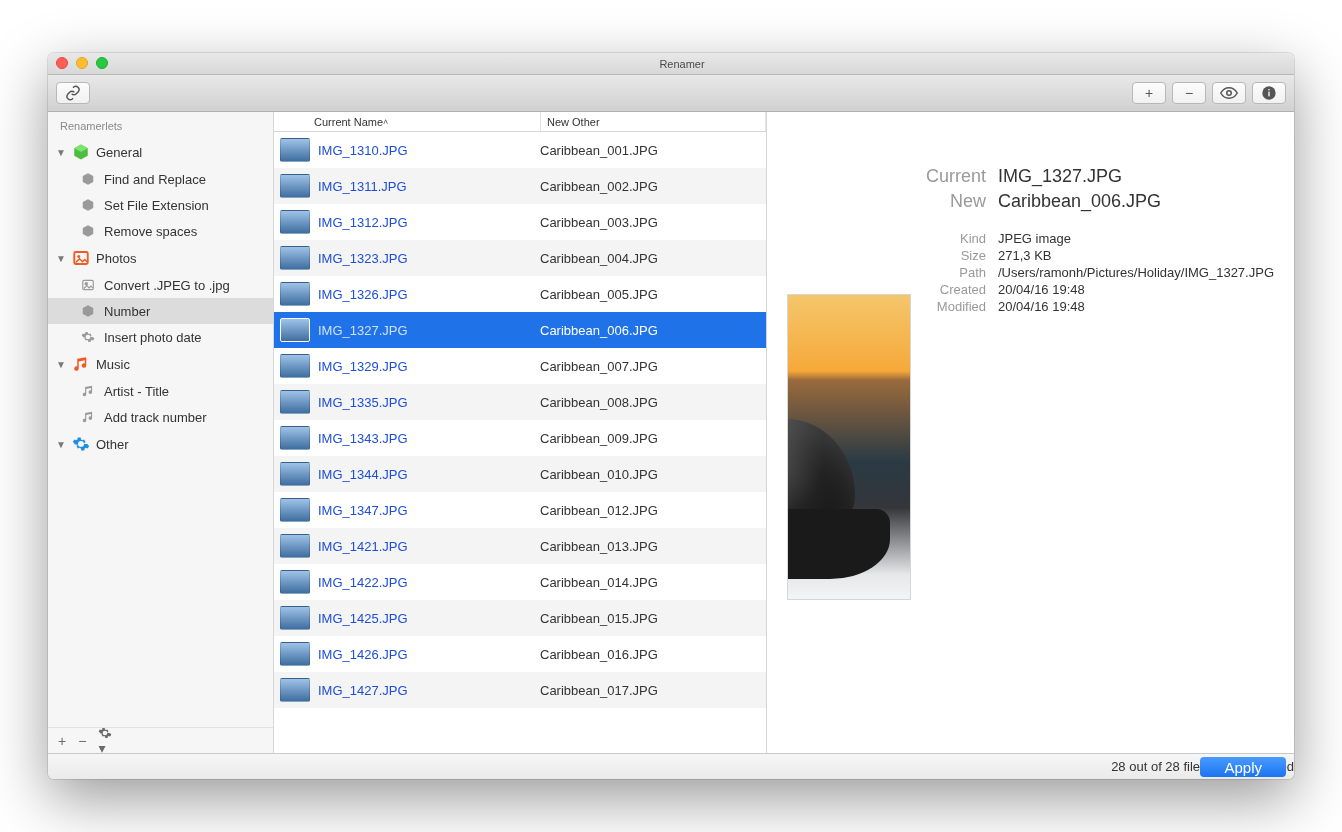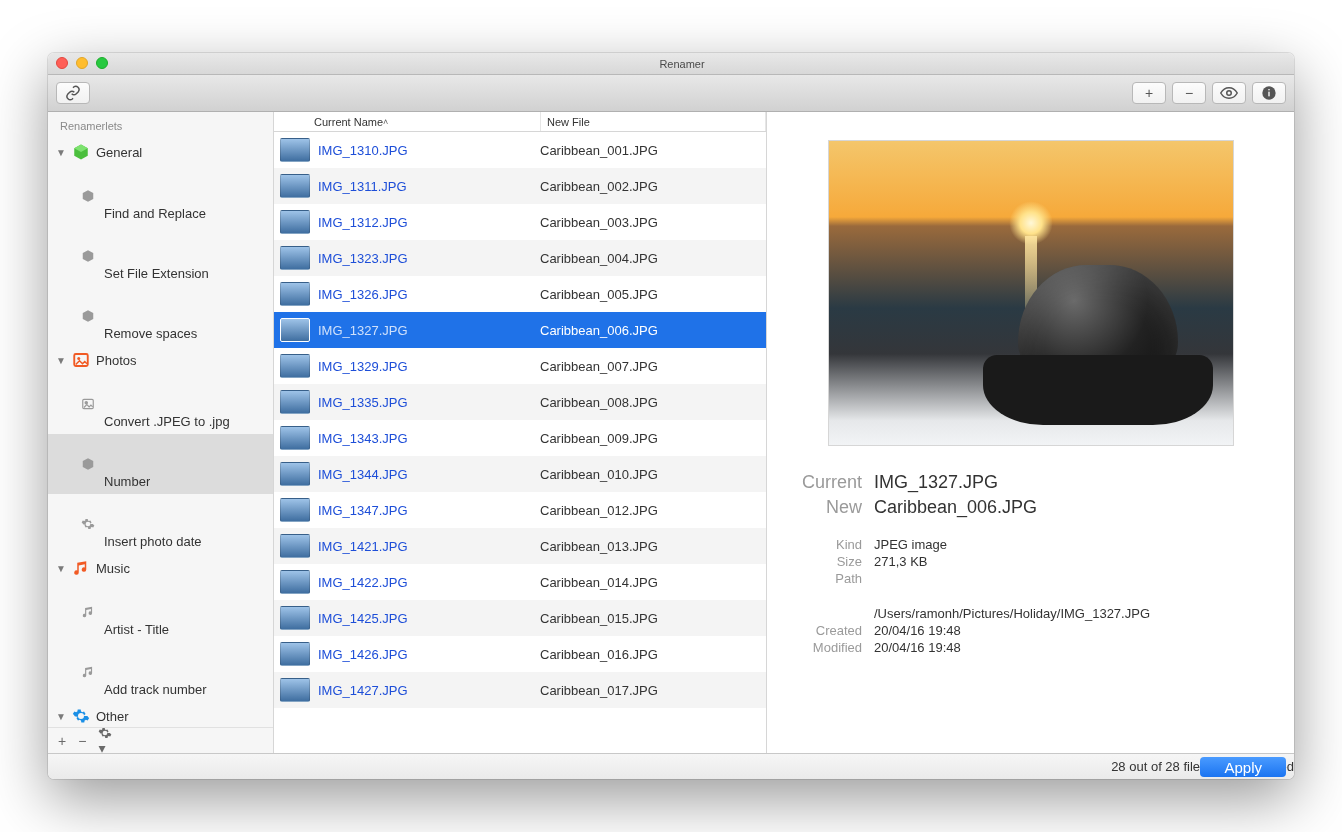--- a/index.html
+++ b/index.html
@@ -366,7 +366,7 @@
           <span class="sort-arrow">˄</span>
         </div>
         <div class="th new">
-          <span>New File</span>
+          <span>New Other</span>
         </div>
       </div>
       <div class="rows" id="rows">

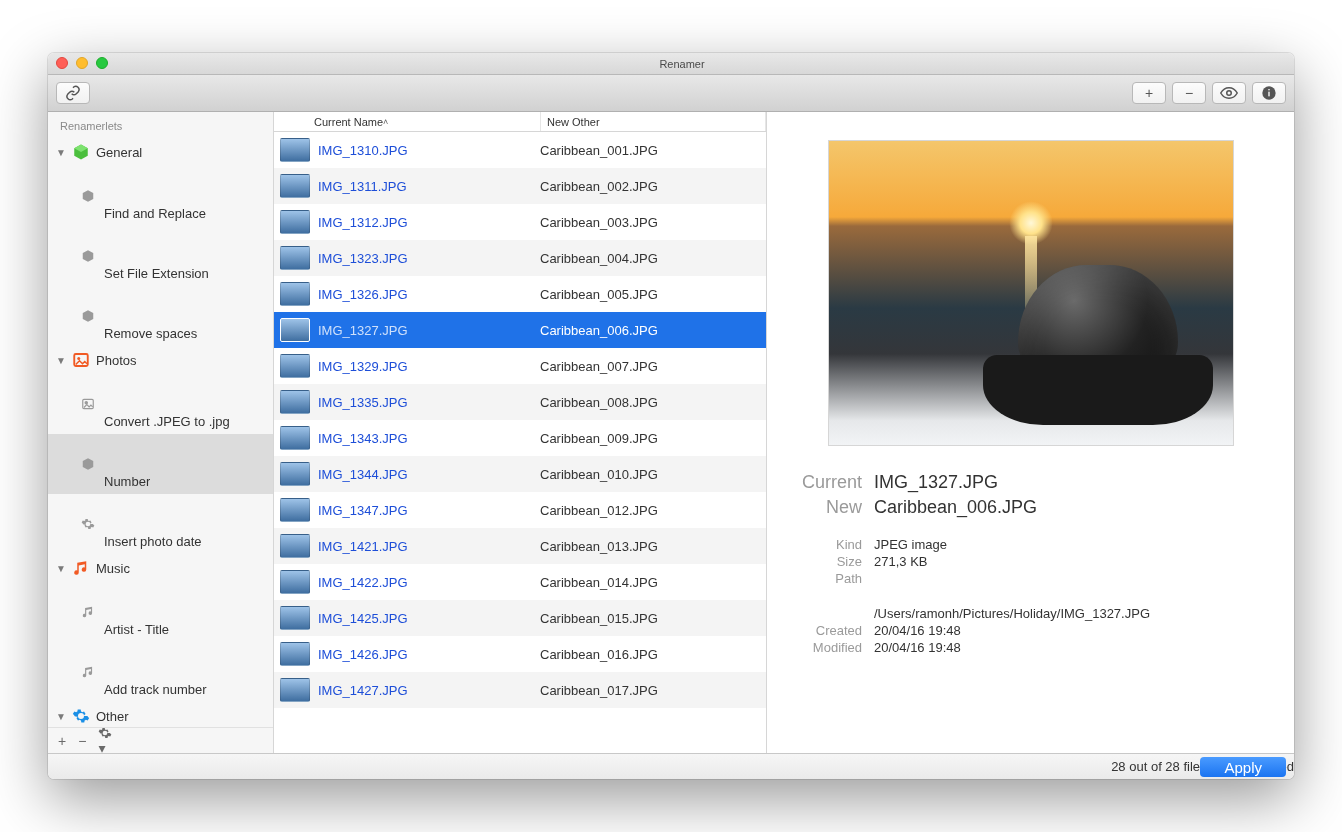--- a/index.html
+++ b/index.html
@@ -192,7 +192,7 @@
 }
 .sort-arrow { font-size:9px; color:#666; }
 svg { display:block; }
-.ellip { overflow:hidden; text-overflow:ellipsis; white-space:nowrap;margin-top:35px; }
+.ellip { overflow:hidden; text-overflow:ellipsis; white-space:nowrap; }
 </style>
 </head>
 <body>

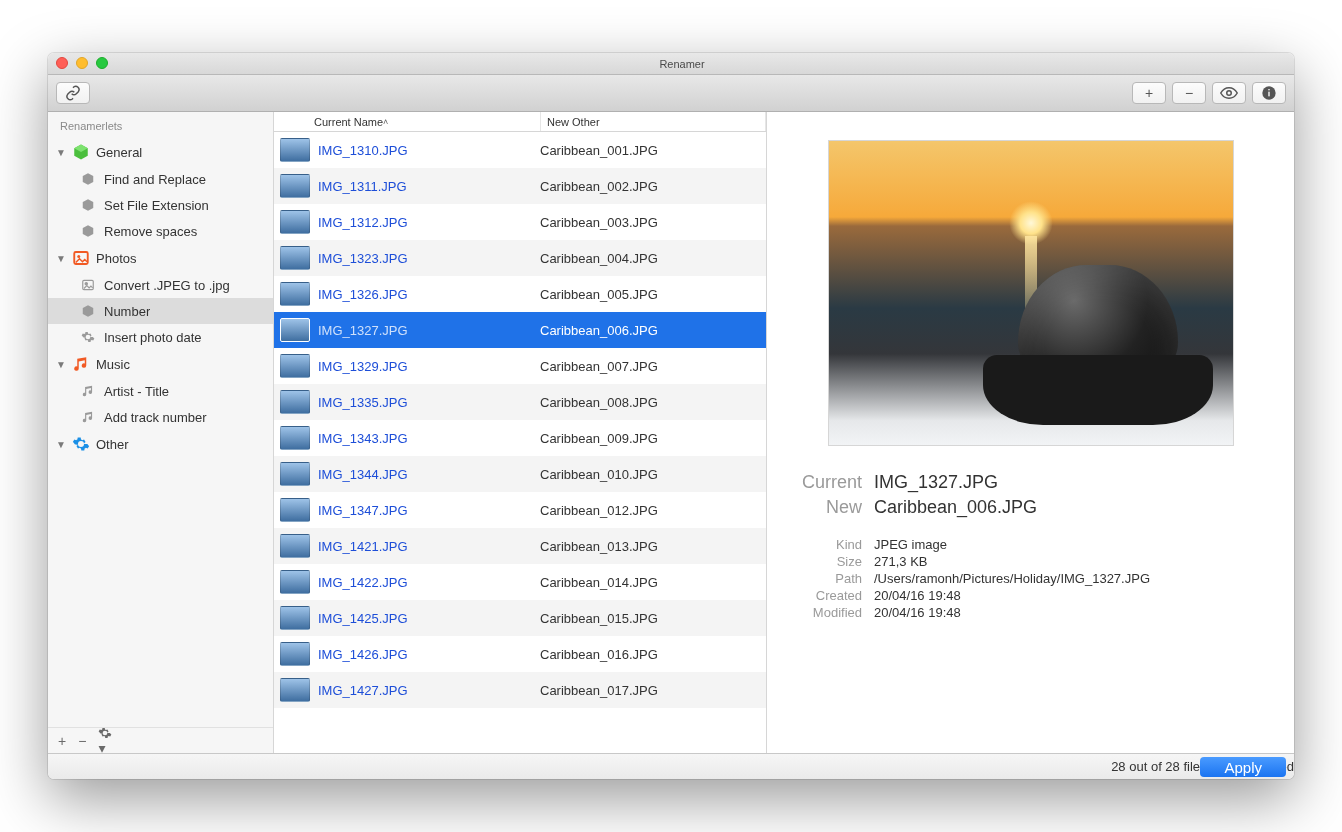--- a/index.html
+++ b/index.html
@@ -146,7 +146,6 @@
 .right {
   flex:1;
   display:flex;
-  flex-direction:column;
   background:#fff;
   padding: 28px 20px 0 20px;
   overflow:hidden;

